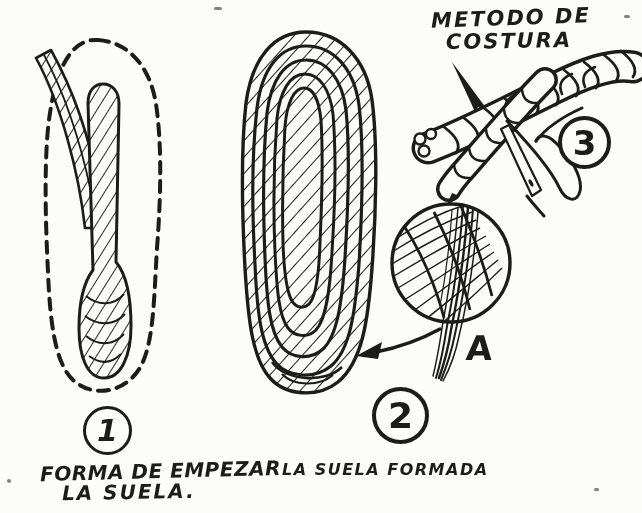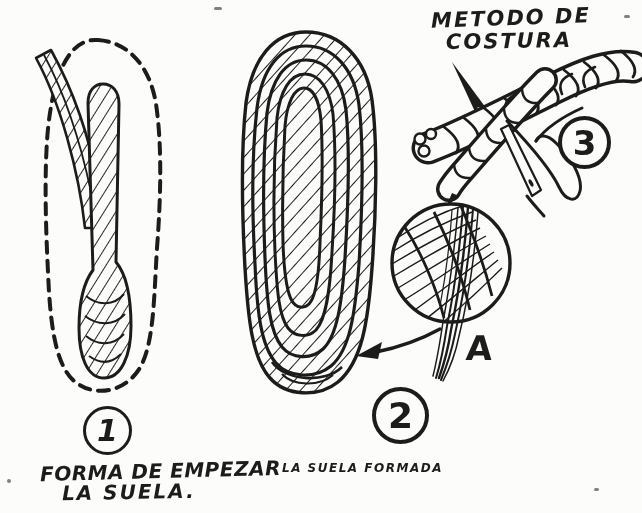--- a/index.html
+++ b/index.html
@@ -24,7 +24,7 @@
   .title2{left:446px;top:31px;font-size:21px;letter-spacing:2px;transform:rotate(-1deg);}
   .cap1a{left:40px;top:461px;font-size:20px;letter-spacing:0.5px;transform:rotate(-1.5deg);}
   .cap1b{left:62px;top:482px;font-size:20px;letter-spacing:2px;transform:rotate(-1deg);}
-  .cap2{left:282px;top:462px;font-size:12px;letter-spacing:1.5px;}
+  .cap2{left:282px;top:462px;font-size:16px;letter-spacing:1.5px;}
   .detailA{left:466px;top:331px;font-size:34px;font-style:normal;transform:skewX(-4deg);}
   .badge{
     position:absolute;

